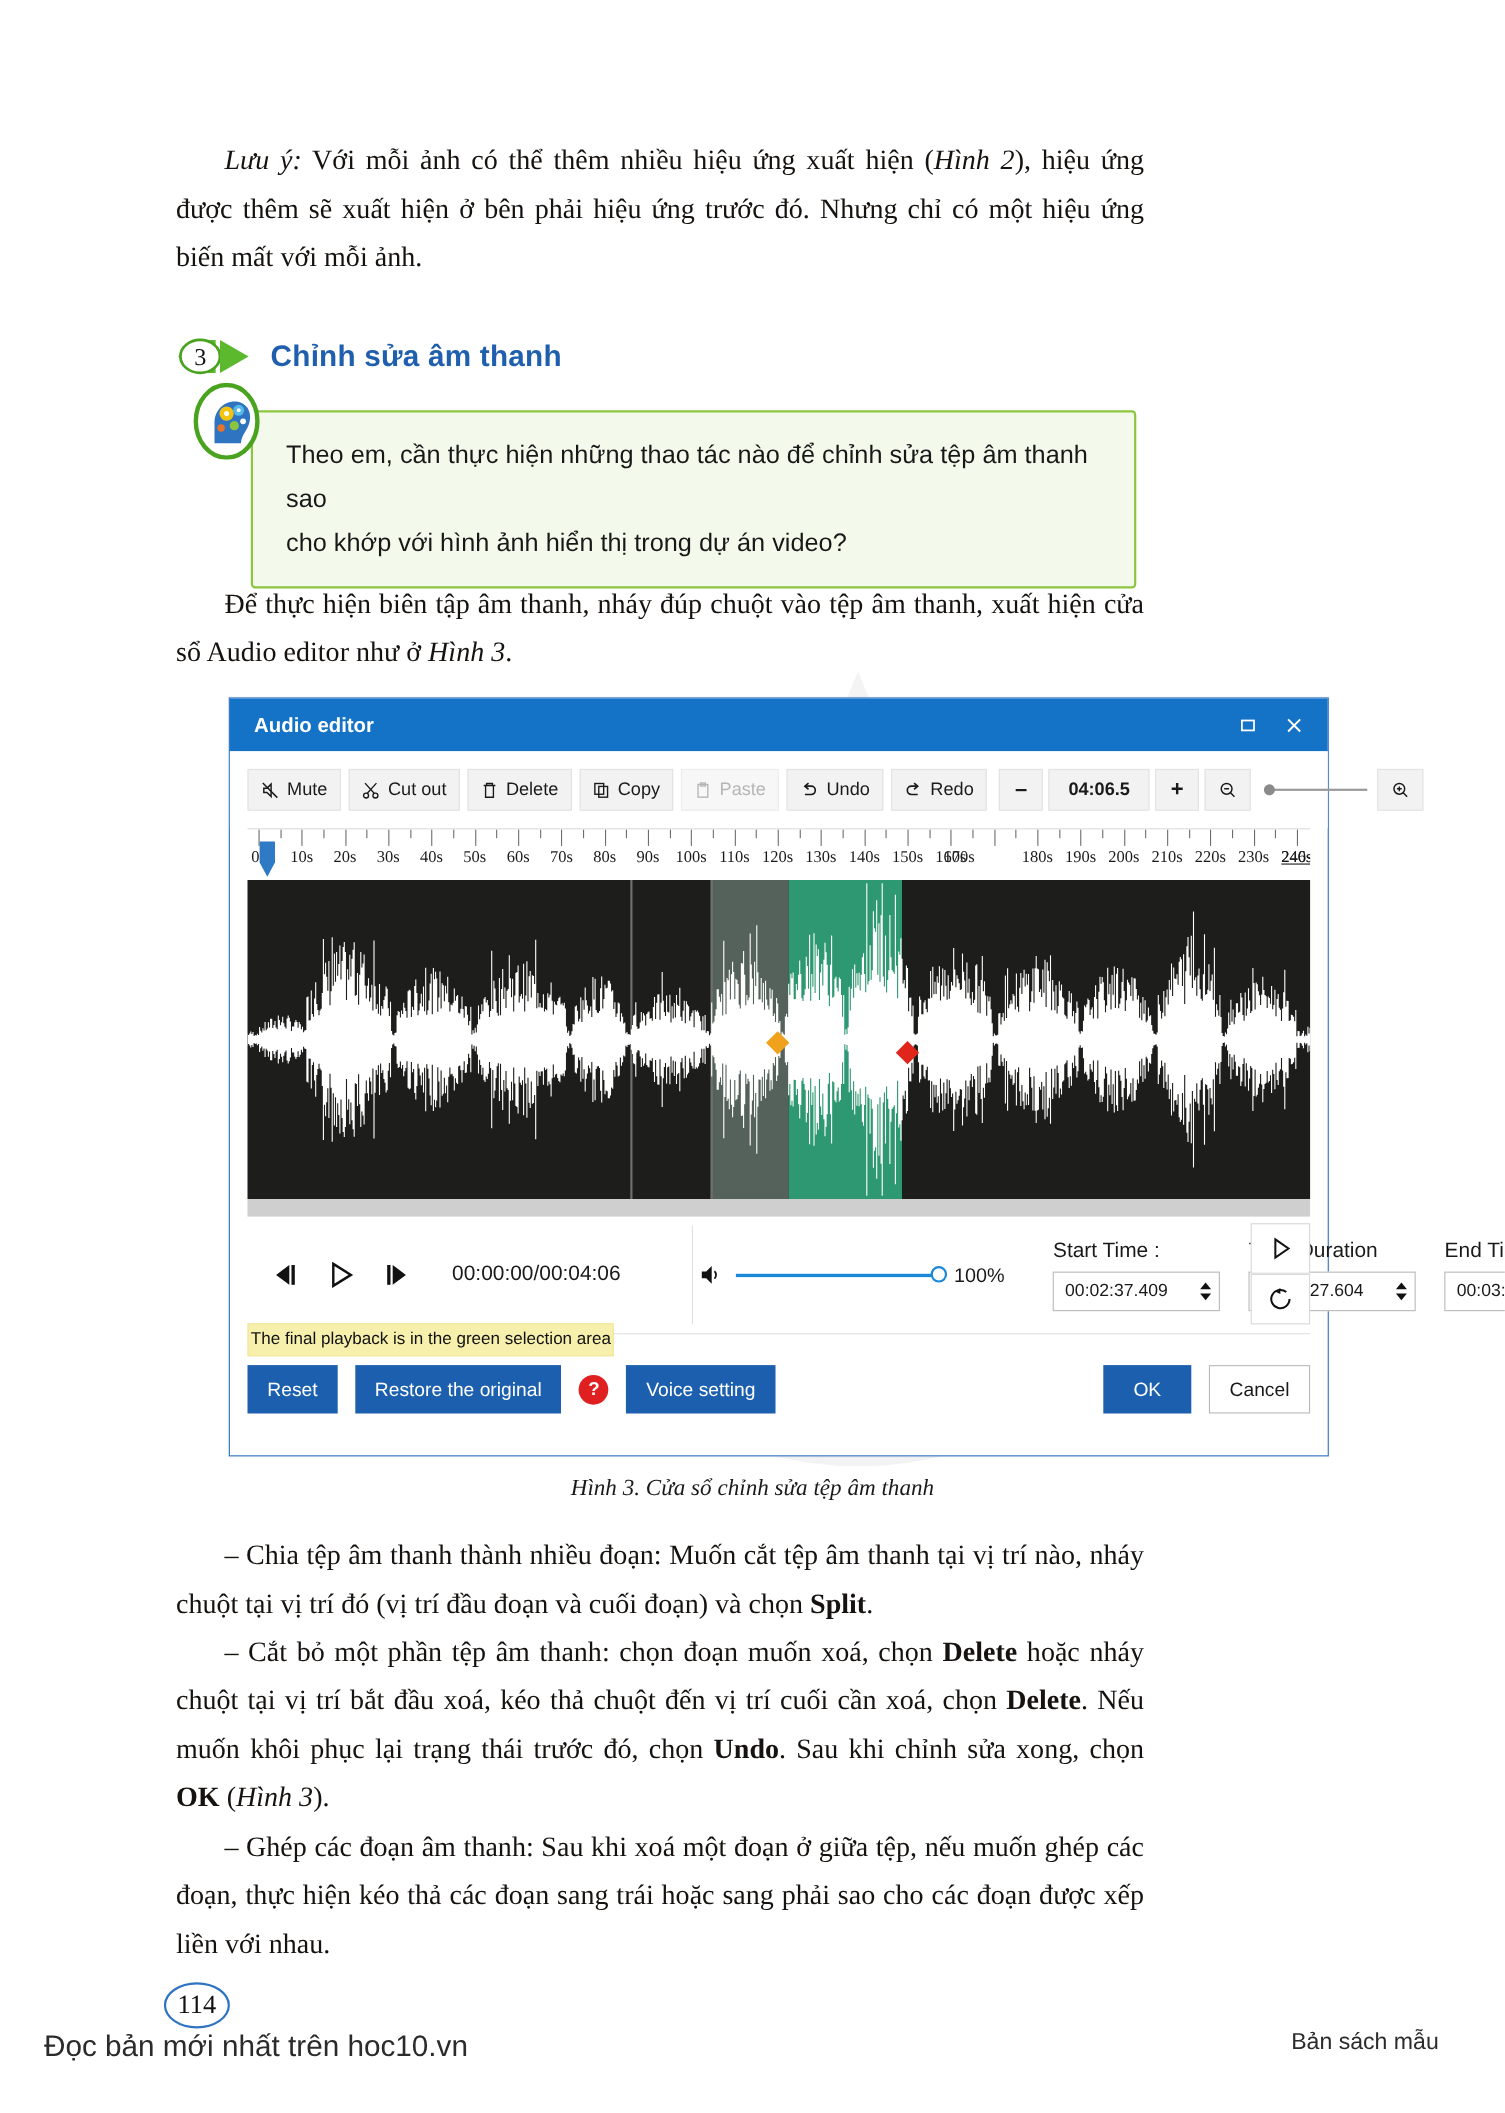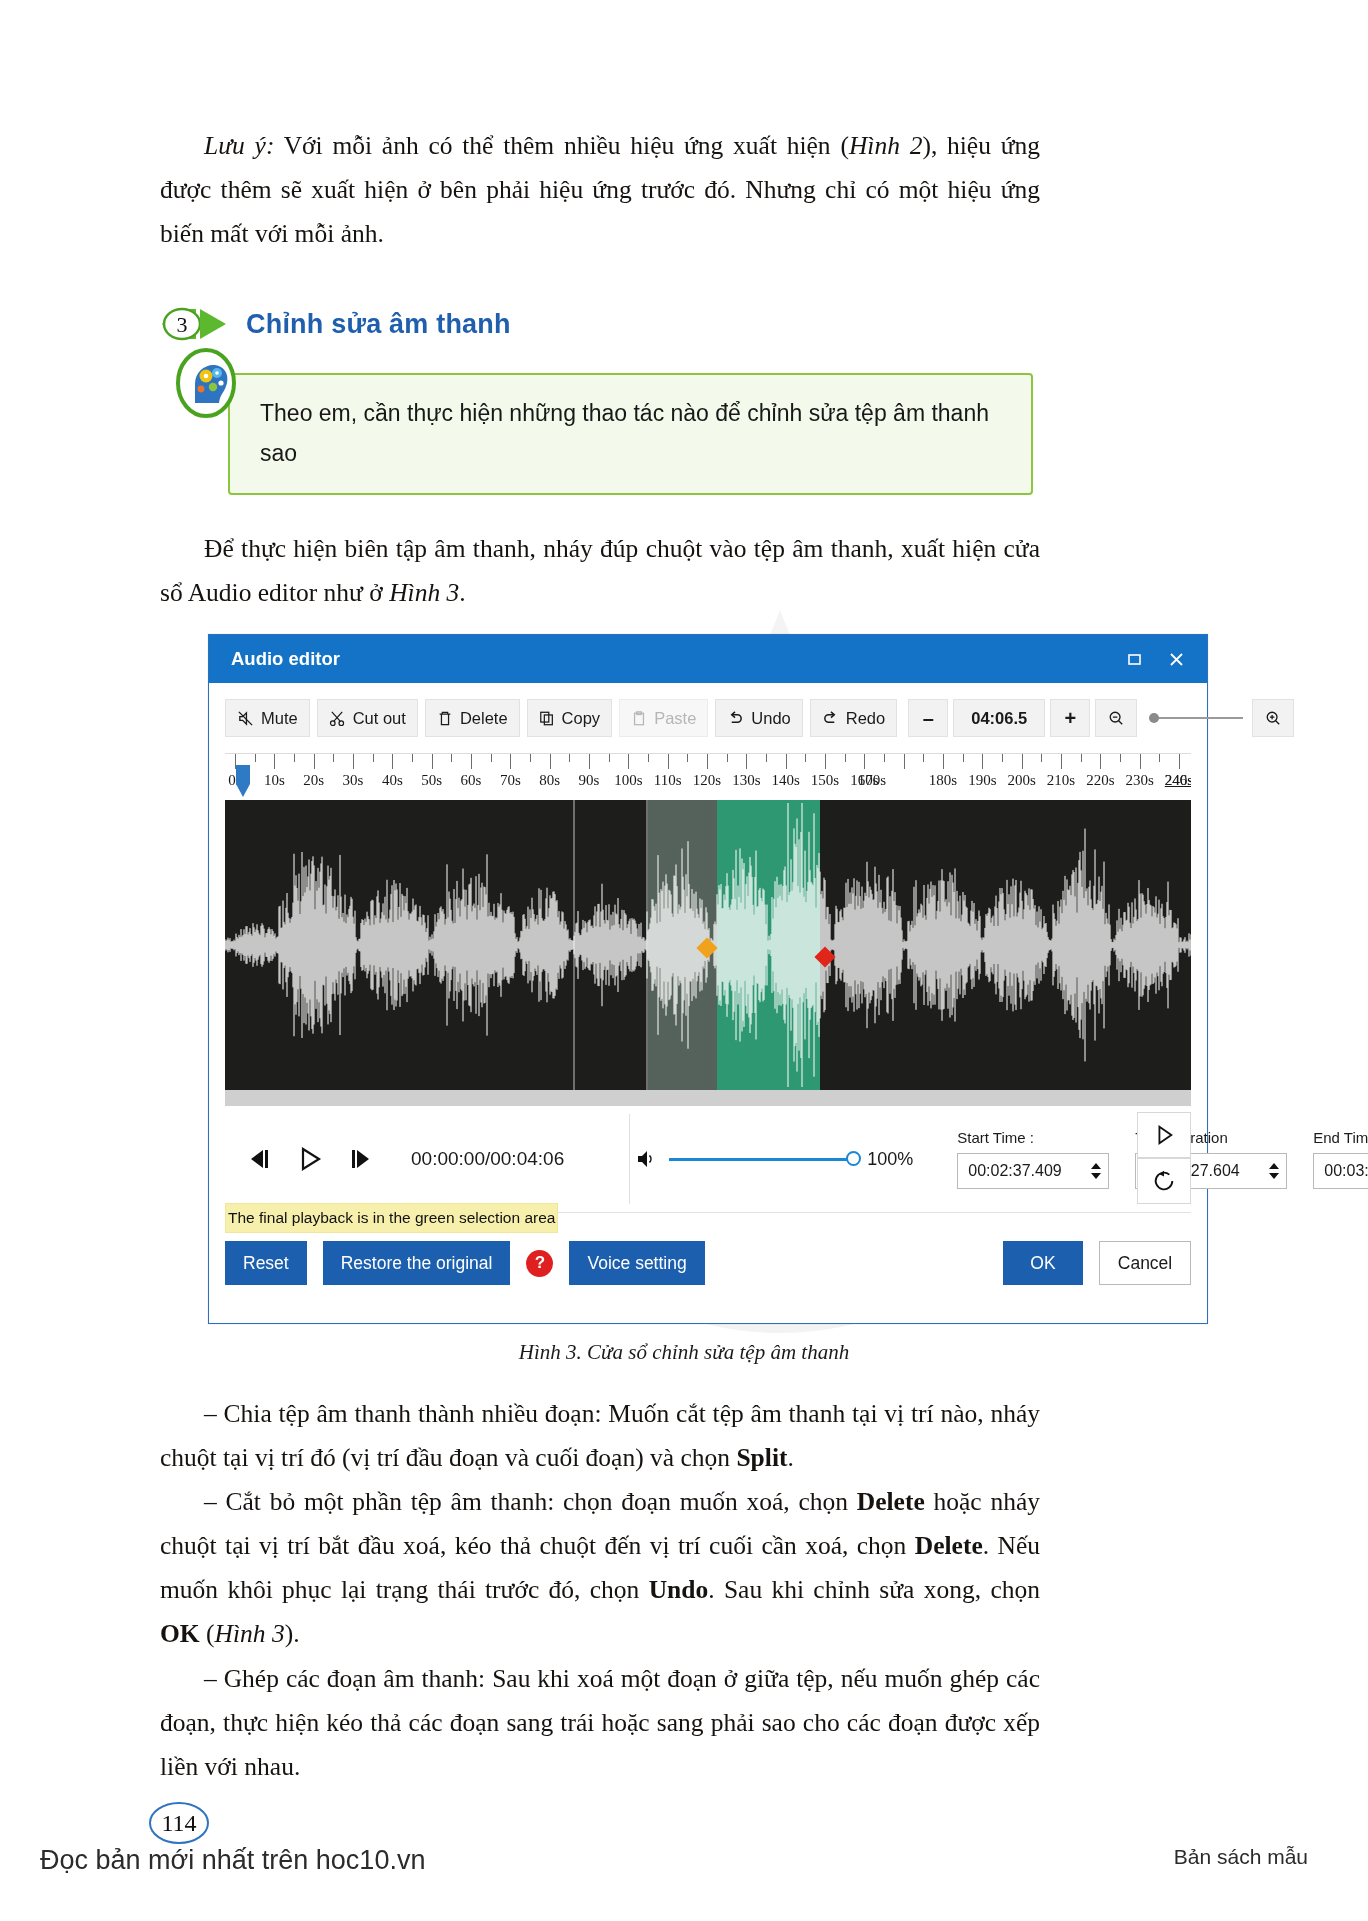--- a/index.html
+++ b/index.html
@@ -243,6 +243,7 @@
 
   <div class="callout">
     <p>Theo em, cần thực hiện những thao tác nào để chỉnh sửa tệp âm thanh sao</p>
+    <p>cho khớp với hình ảnh hiển thị trong dự án video?</p>
   </div>
 
   <div class="para indent" style="left:160px;top:527px;width:880px;">

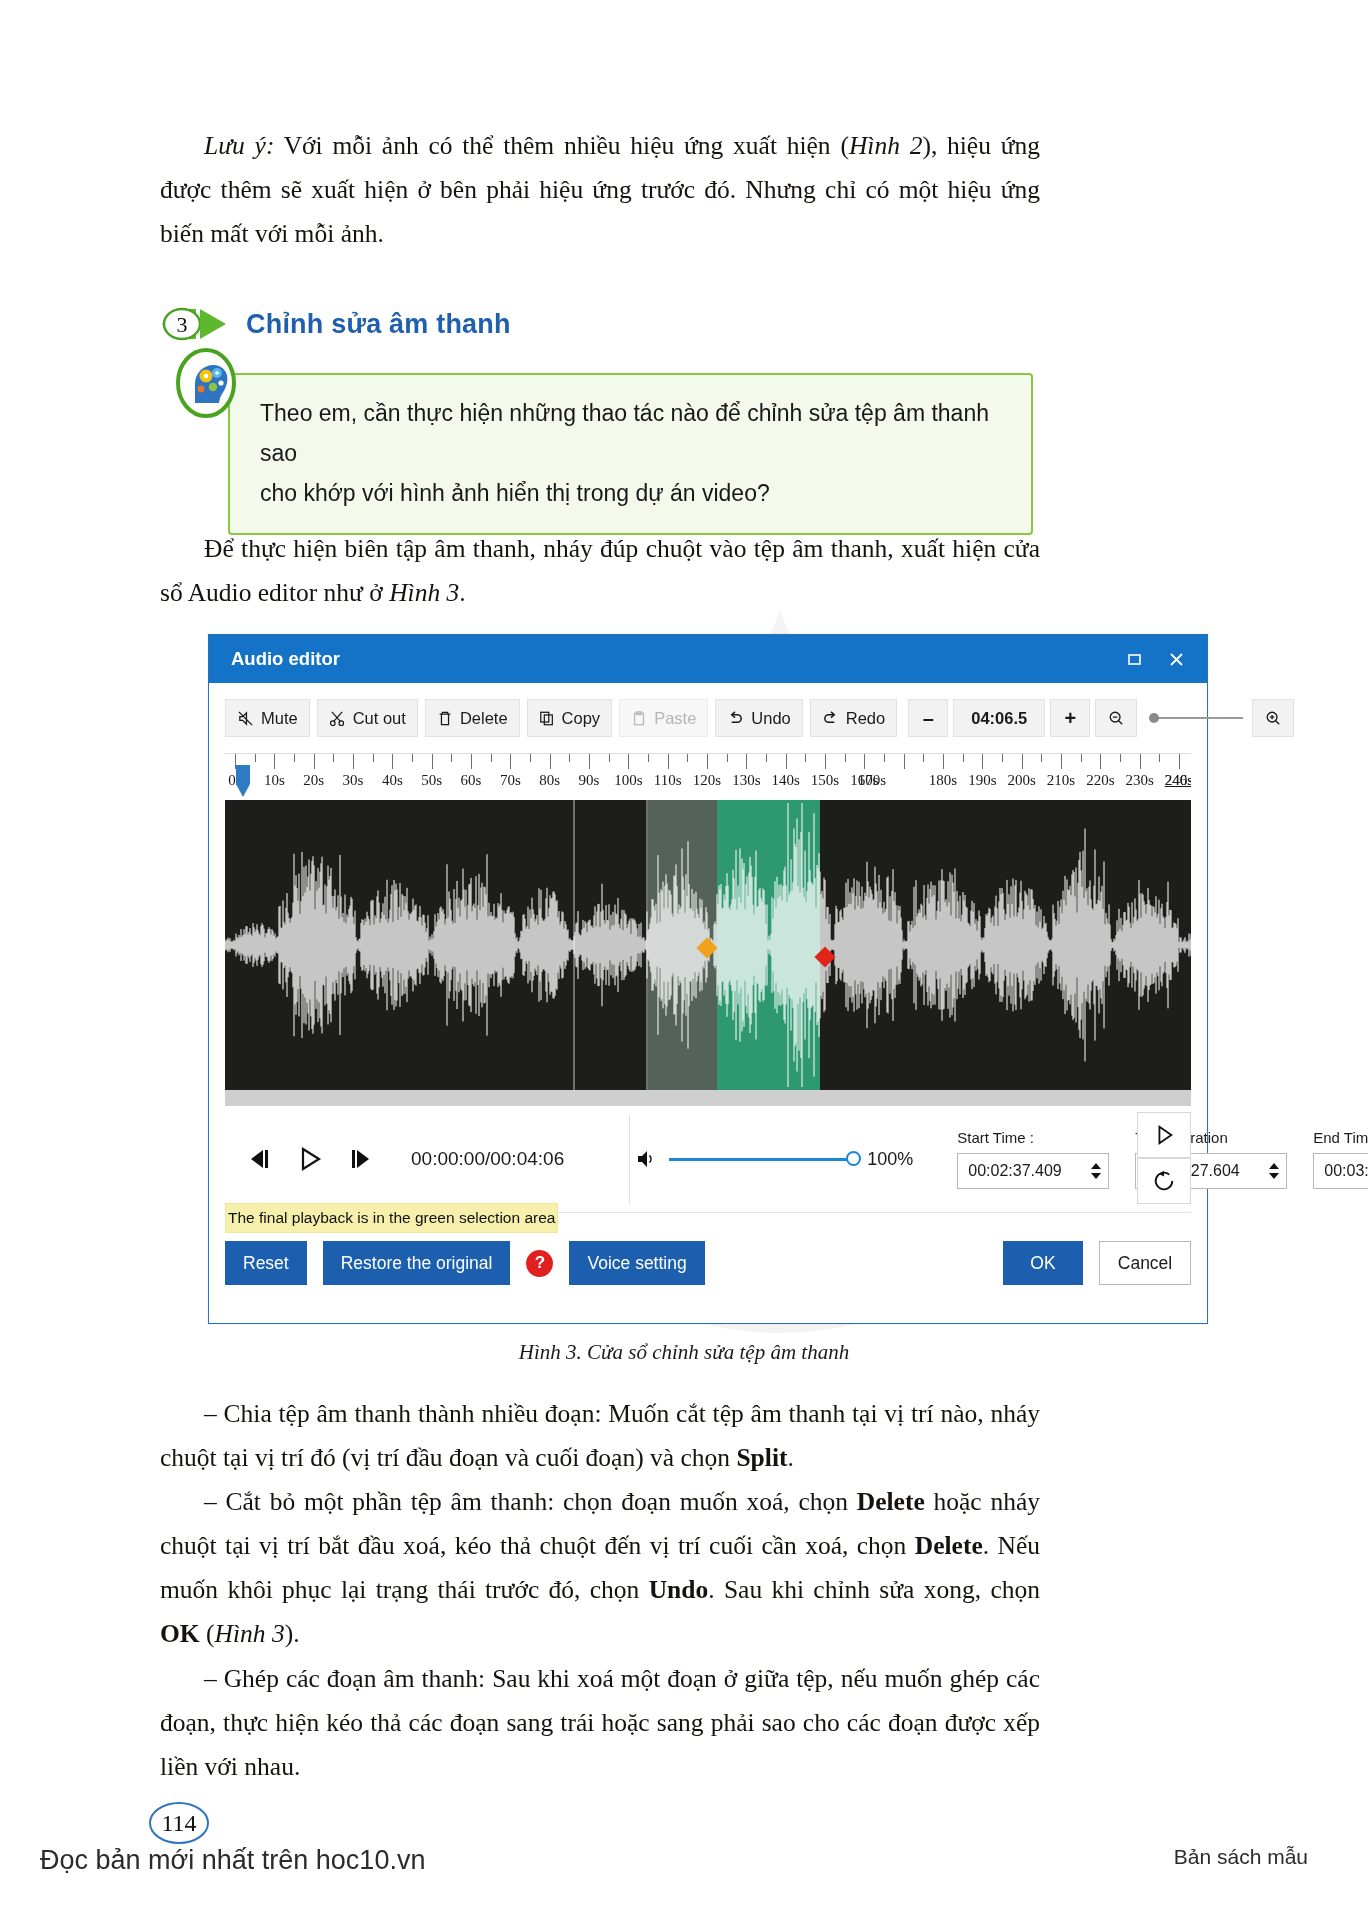--- a/index.html
+++ b/index.html
@@ -137,7 +137,7 @@
 
   .fields{display:flex;align-items:flex-end;gap:26px;margin-left:44px;}
   .fld{display:flex;flex-direction:column;gap:7px;}
-  .fld .lab{font-size:15px;color:#1a1a1a;}
+  .fld .lab{font-size:19px;color:#1a1a1a;}
   .spin{
     width:152px;height:36px;border:1px solid #b9b9b9;background:#fff;
     display:flex;align-items:center;box-sizing:border-box;padding:0 6px 0 10px;

